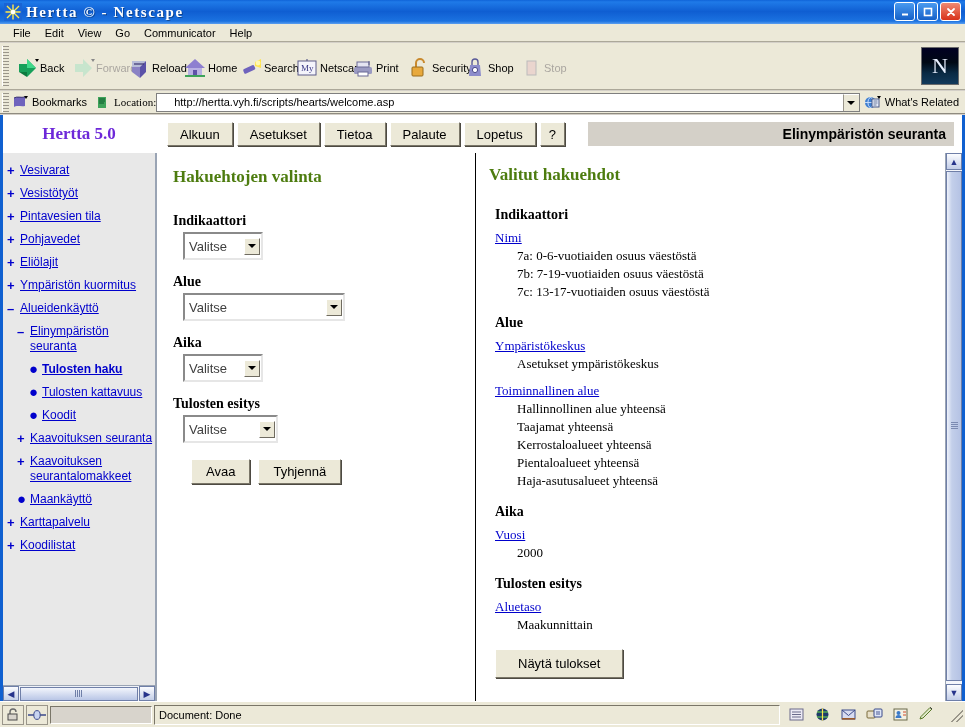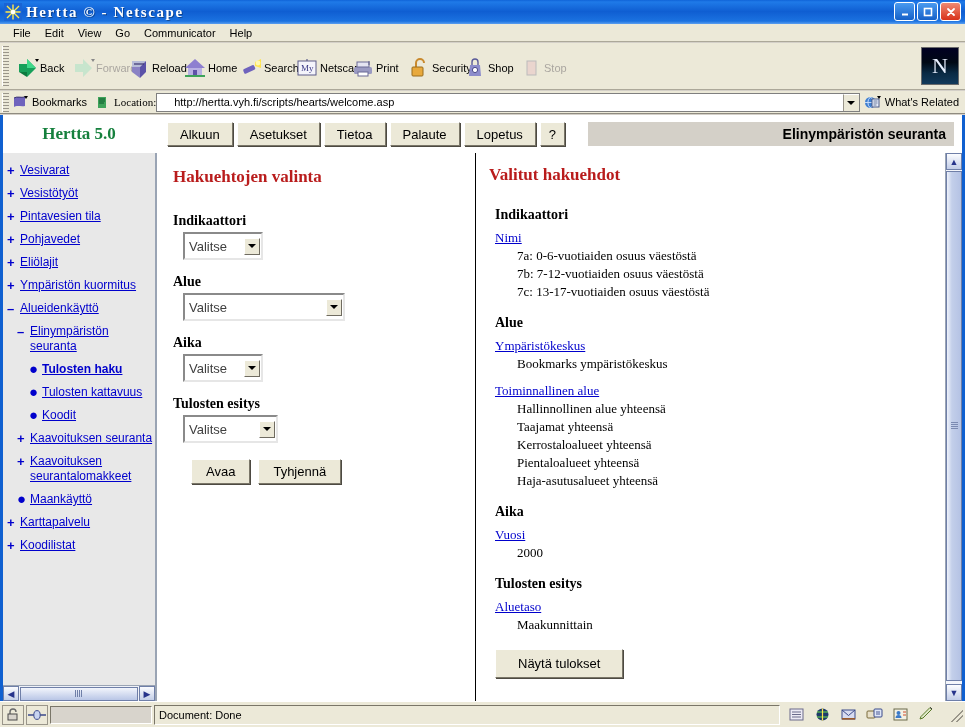--- a/index.html
+++ b/index.html
@@ -234,7 +234,7 @@
     font-family: "Liberation Serif", serif;
     font-weight: bold;
     font-size: 17px;
-    color: #15803d;
+    color: #6d28d9;
   }
   #hdr-right {
     position: absolute;

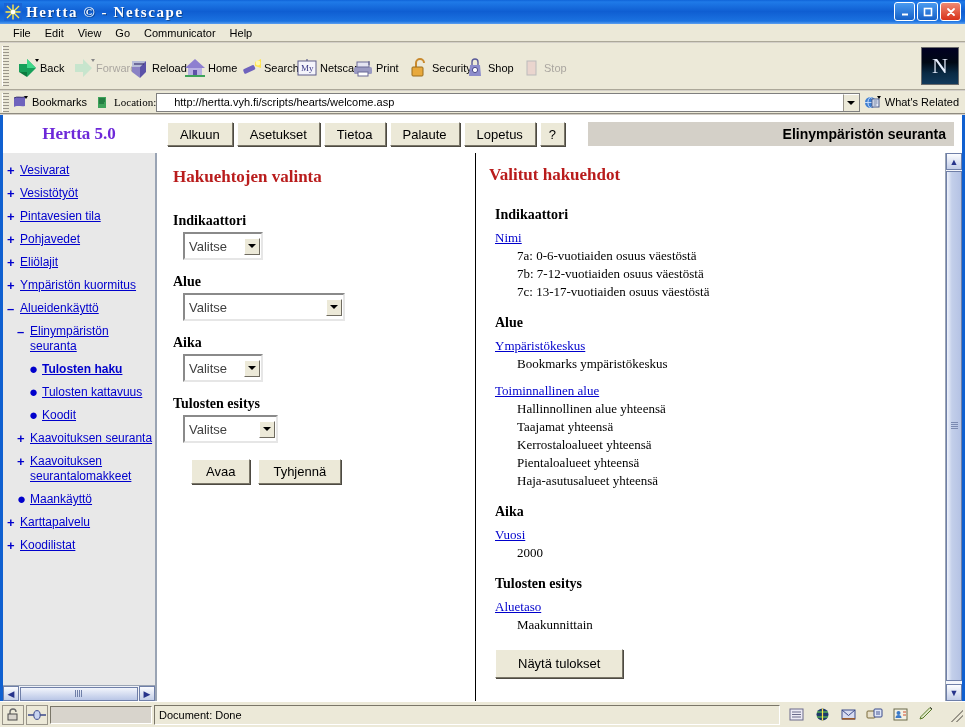--- a/index.html
+++ b/index.html
@@ -385,7 +385,7 @@
     font-family: "Liberation Serif", serif;
     font-weight: bold;
     font-size: 17px;
-    color: #b91c1c;
+    color: #4d7c0f;
     margin: 0 0 26px 0;
   }
   .fgroup { margin-bottom: 14px; }

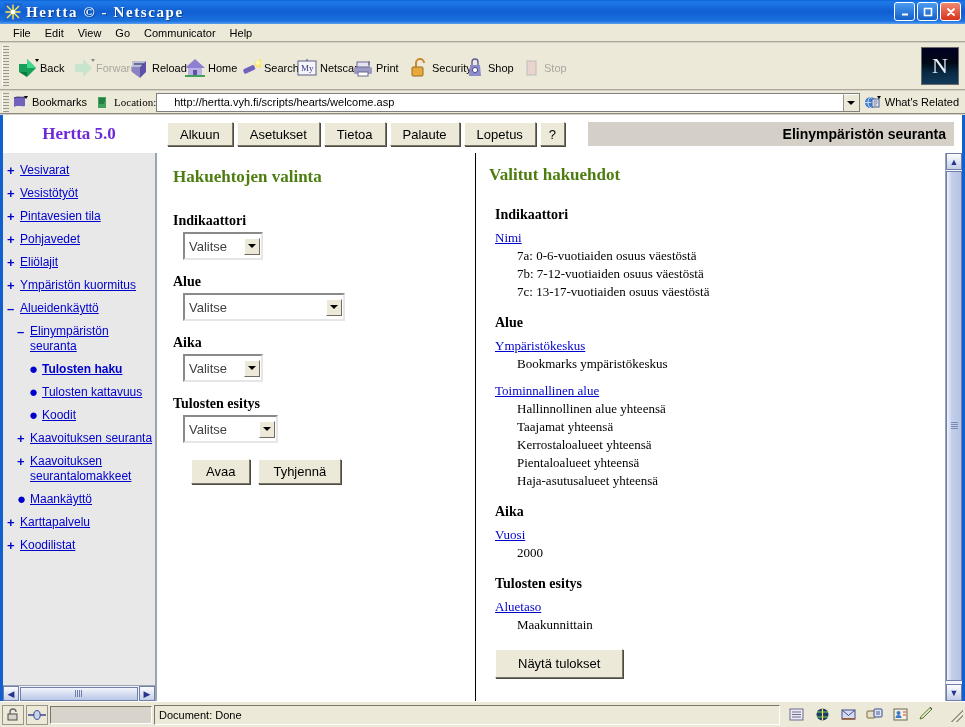--- a/index.html
+++ b/index.html
@@ -968,7 +968,7 @@
         <a class="rlink">Nimi</a>
         <div class="rvals">
           <div class="rval">7a:  0-6-vuotiaiden osuus väestöstä</div>
-          <div class="rval">7b:  7-12-vuotiaiden osuus väestöstä</div>
+          <div class="rval">7b:  7-19-vuotiaiden osuus väestöstä</div>
           <div class="rval">7c:  13-17-vuotiaiden osuus väestöstä</div>
         </div>
       </div>

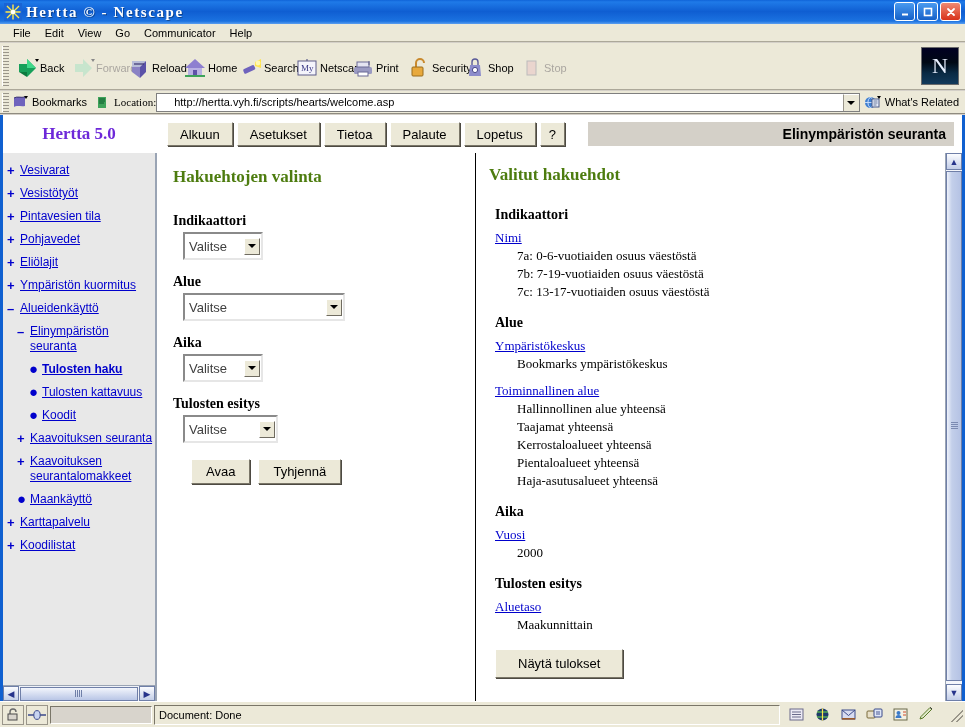--- a/index.html
+++ b/index.html
@@ -977,7 +977,7 @@
         <div class="rsec-head">Alue</div>
         <a class="rlink">Ympäristökeskus</a>
         <div class="rvals">
-          <div class="rval">Bookmarks ympäristökeskus</div>
+          <div class="rval">Asetukset ympäristökeskus</div>
         </div>
         <div style="height:10px"></div>
         <a class="rlink">Toiminnallinen alue</a>

